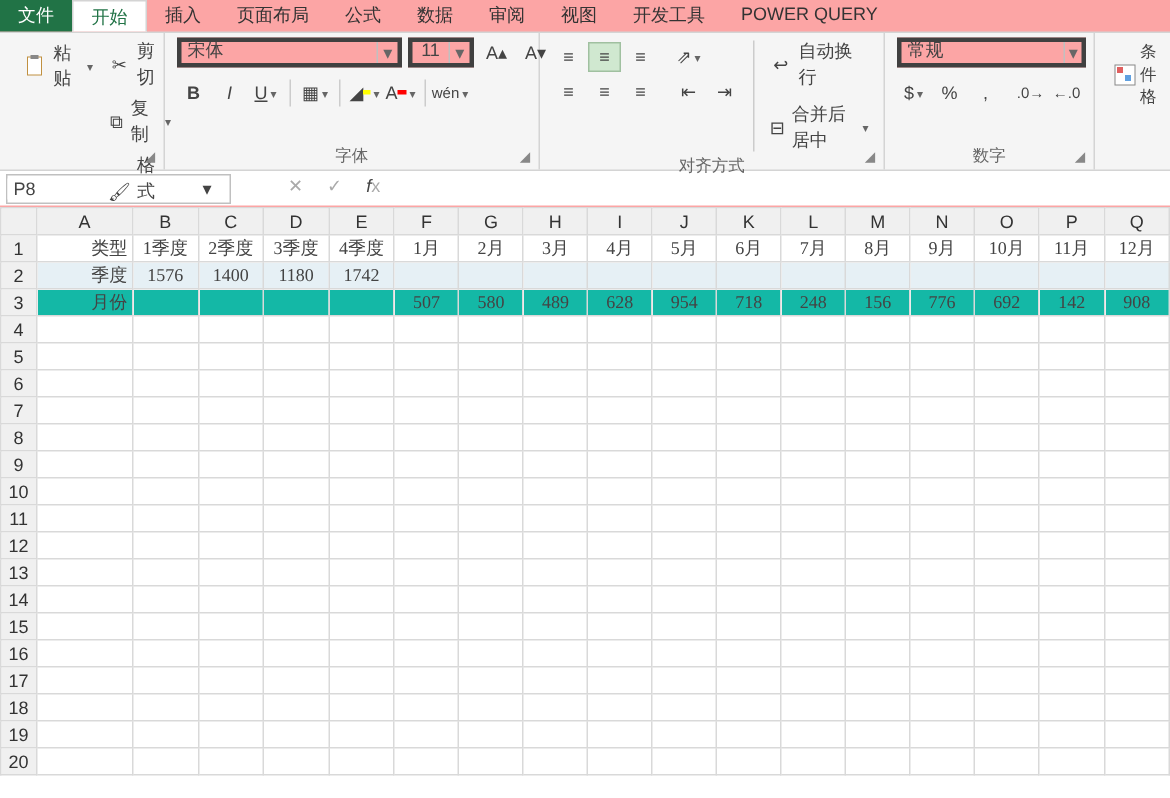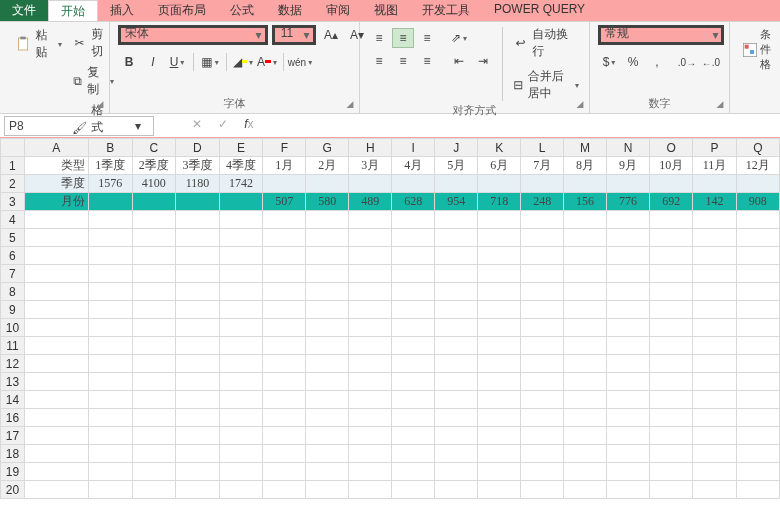--- a/index.html
+++ b/index.html
@@ -274,7 +274,7 @@
           <th class="rowhdr">2</th>
           <td class="label">季度</td>
           <td class="data">1576</td>
-          <td class="data">4100</td>
+          <td class="data">1400</td>
           <td class="data">1180</td>
           <td class="data">1742</td>
           <td class="data"></td>

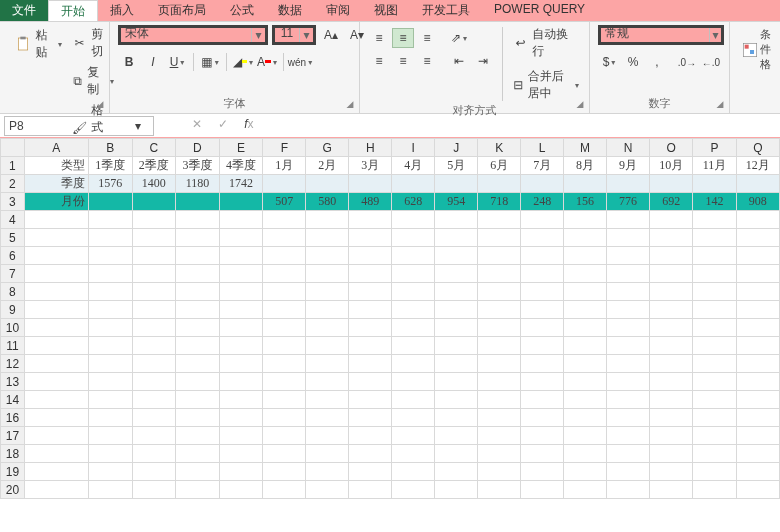--- a/index.html
+++ b/index.html
@@ -531,6 +531,26 @@
           <td class=""></td>
         </tr>
         <tr class="">
+          <th class="rowhdr">15</th>
+          <td class=""></td>
+          <td class=""></td>
+          <td class=""></td>
+          <td class=""></td>
+          <td class=""></td>
+          <td class=""></td>
+          <td class=""></td>
+          <td class=""></td>
+          <td class=""></td>
+          <td class=""></td>
+          <td class=""></td>
+          <td class=""></td>
+          <td class=""></td>
+          <td class=""></td>
+          <td class=""></td>
+          <td class=""></td>
+          <td class=""></td>
+        </tr>
+        <tr class="">
           <th class="rowhdr">16</th>
           <td class=""></td>
           <td class=""></td>

